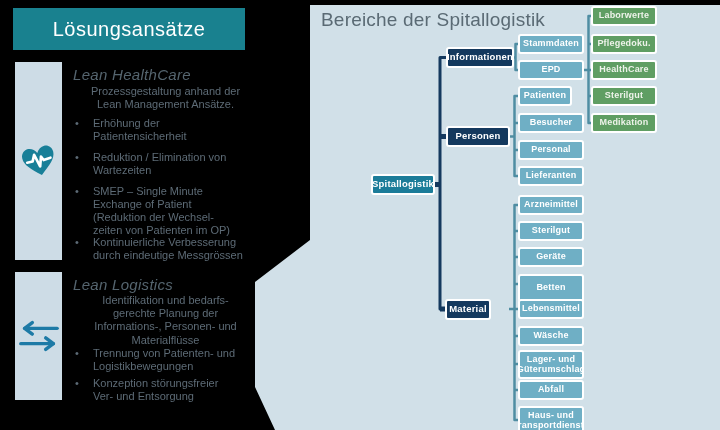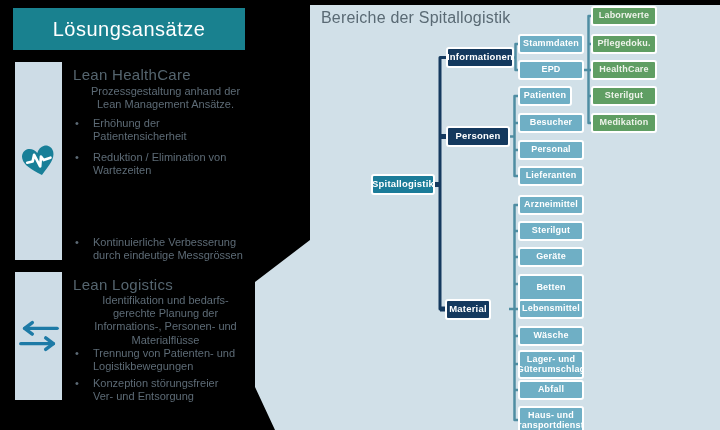--- a/index.html
+++ b/index.html
@@ -22,7 +22,7 @@
 
   
   #panel-svg{position:absolute;left:0;top:0;}
-  .diag-title{position:absolute;left:321px;top:9px;font-size:16px;color:#5a6a74;letter-spacing:.2px;}
+  .diag-title{position:absolute;left:321px;top:9px;font-size:19px;color:#5a6a74;letter-spacing:.2px;}
   .node{position:absolute;box-sizing:border-box;border:2px solid #fff;border-radius:3px;
         display:flex;align-items:center;justify-content:center;text-align:center;
         color:#fff;font-weight:bold;letter-spacing:.2px;overflow:hidden;white-space:pre-line;line-height:1.1;}

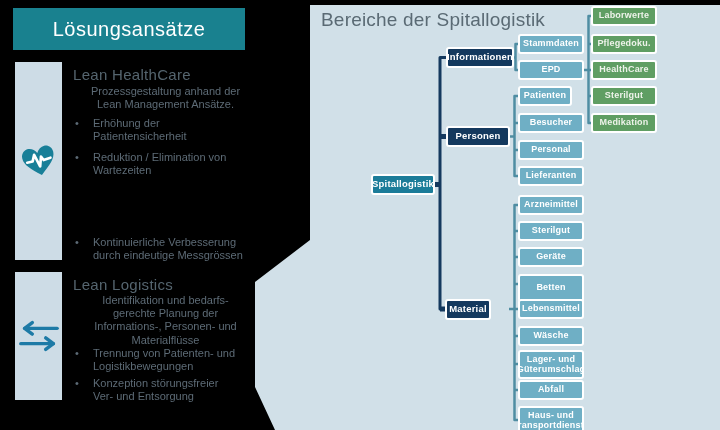--- a/index.html
+++ b/index.html
@@ -14,7 +14,7 @@
             display:flex;align-items:center;justify-content:center;}
   #col1{top:62px;height:198px;}
   #col2{top:272px;height:128px;}
-  .sec-heading{position:absolute;left:73px;font-size:15px;color:#55656f;letter-spacing:.3px;}
+  .sec-heading{position:absolute;left:73px;font-size:15px;color:#55656f;letter-spacing:.3px;font-style:italic;}
   .sec-para{position:absolute;left:73px;font-size:11px;line-height:1.2;color:#5d6b76;white-space:pre-line;width:185px;text-align:center;}
   .bullet{position:absolute;left:75px;width:182px;padding-left:18px;box-sizing:content-box;
           font-size:11px;line-height:1.18;color:#5d6b76;white-space:pre-line;}

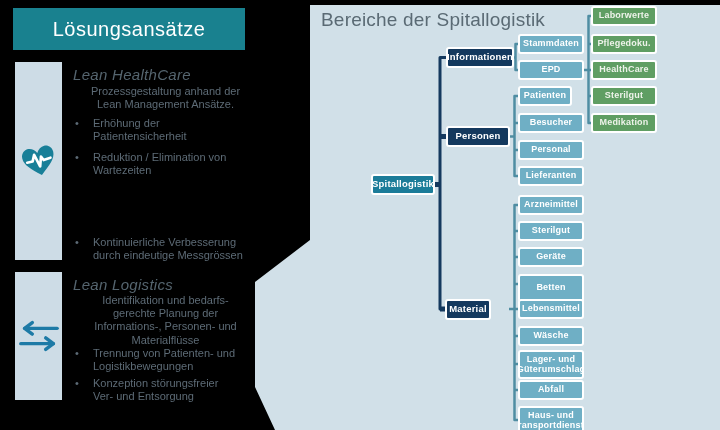--- a/index.html
+++ b/index.html
@@ -102,6 +102,10 @@
 Patientensicherheit</div>
   <div class="bullet" style="top:151px">Reduktion / Elimination von
 Wartezeiten</div>
+  <div class="bullet" style="top:185px">SMEP – Single Minute
+Exchange of Patient
+(Reduktion der Wechsel-
+zeiten von Patienten im OP)</div>
   <div class="bullet" style="top:236px">Kontinuierliche Verbesserung
 durch eindeutige Messgrössen</div>
 

